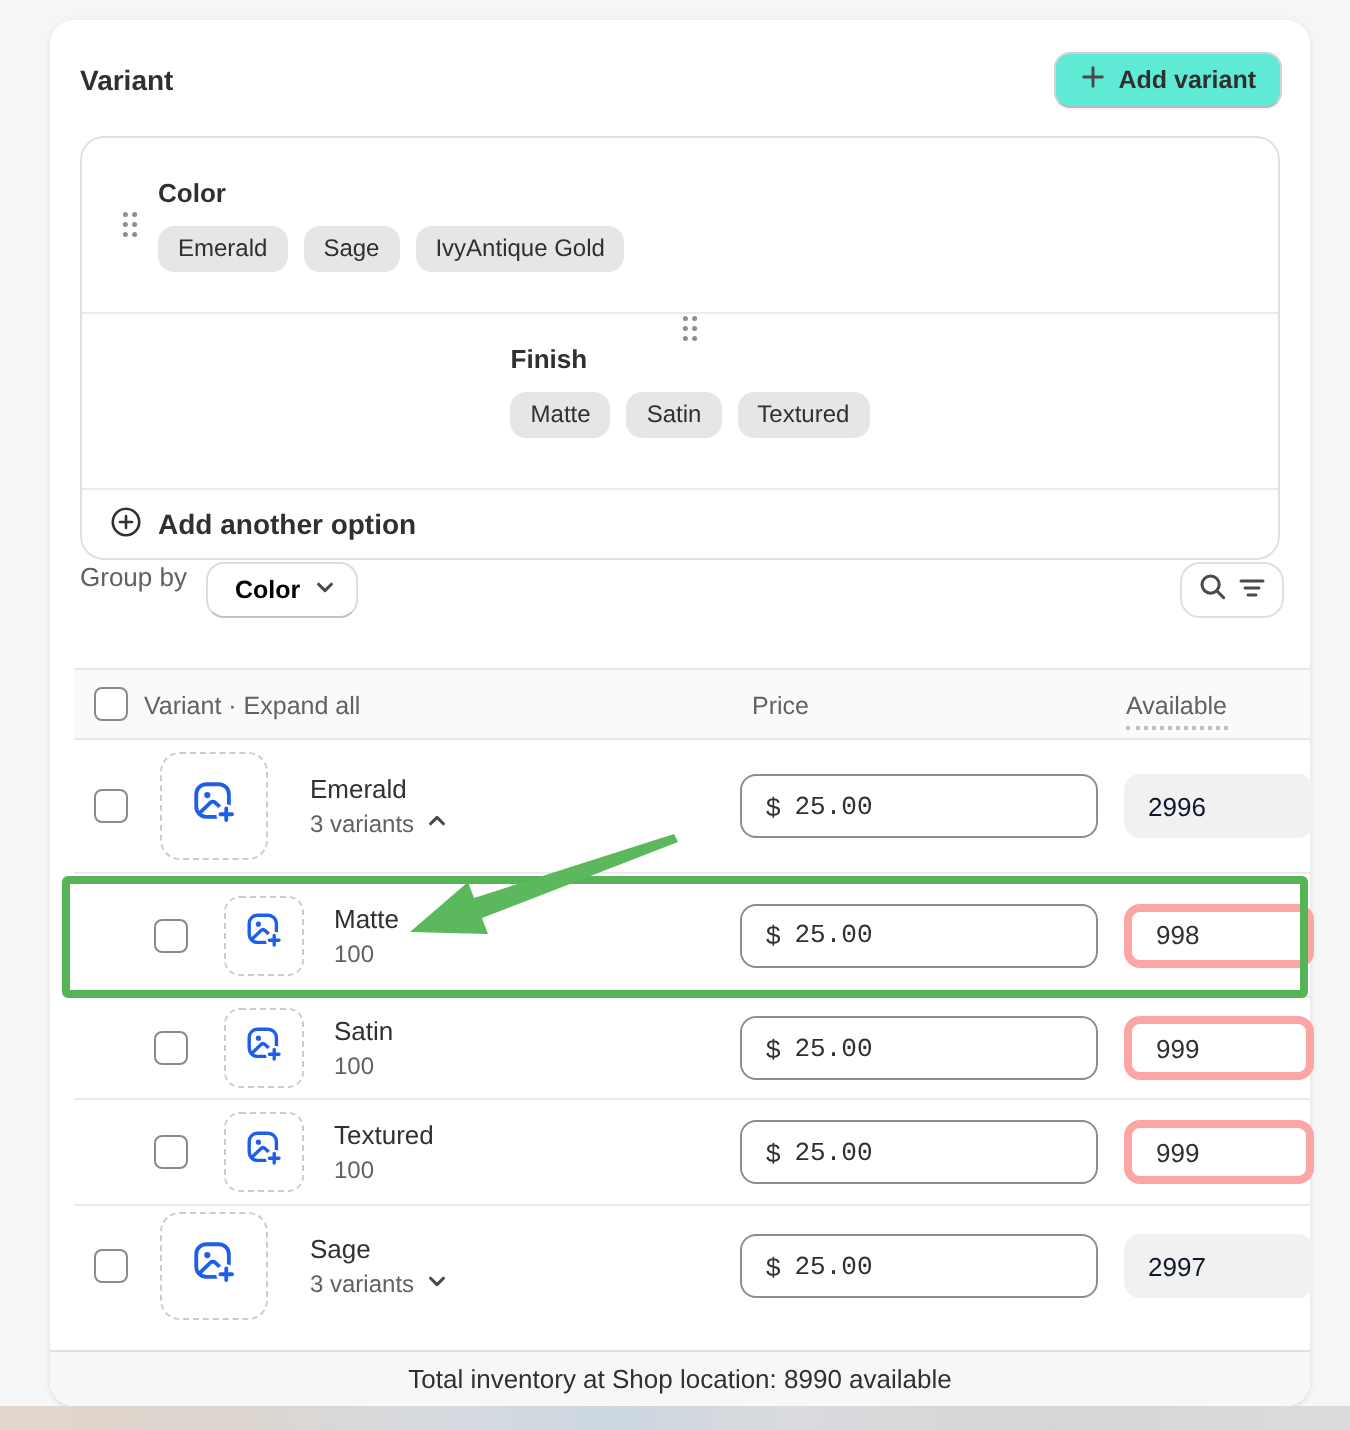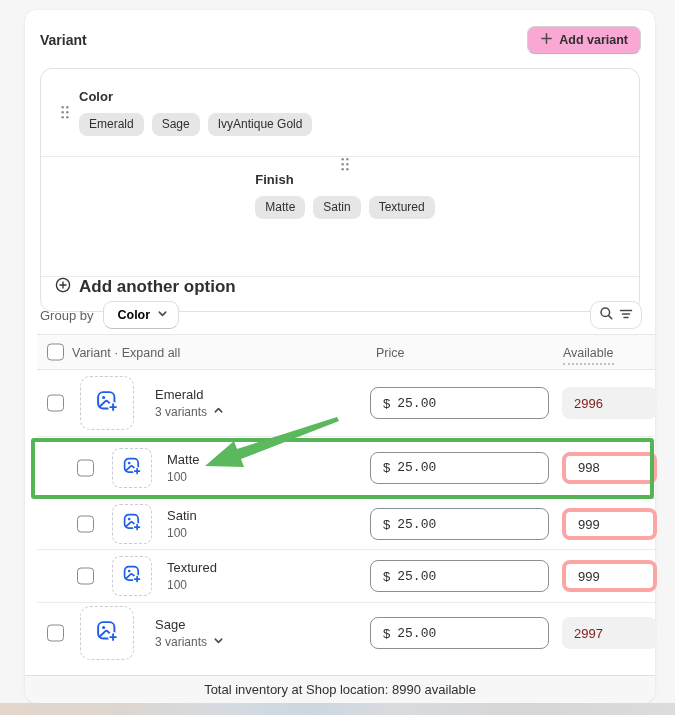--- a/index.html
+++ b/index.html
@@ -23,7 +23,7 @@
   }
   .page-title { font-size: 14px; font-weight: bold; }
   .btn {
-    display: inline-flex; align-items: center; gap: 6px; background: #f9a8d4;
+    display: inline-flex; align-items: center; gap: 6px; background: #5eead4;
     border: 1px solid #d2d2d2; border-bottom-color: #b8b8b8; border-radius: 8px;
     height: 28px; padding: 0 12px; font-size: 12.5px; font-weight: bold; color: #302f2f;
     cursor: pointer; box-shadow: 0 1px 0 rgba(0,0,0,.03);

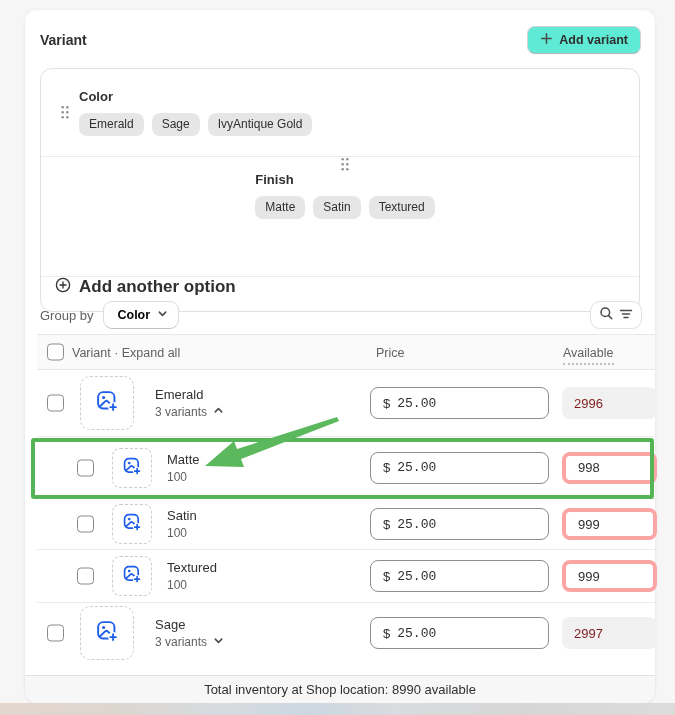--- a/index.html
+++ b/index.html
@@ -44,10 +44,9 @@
     font-size: 12px; color: #303030; line-height: 1.1;
   }
   .add-option-row {
-    height: 35px; border-top: 1px solid #ebebeb; display: flex; 
-    gap: 8px; padding-left: 14px; font-size: 17px; font-weight: bold; cursor: pointer;
+    height: 35px; border-top: 1px solid #ebebeb; display: flex; align-items: center;
+    gap: 8px; padding-left: 14px; font-size: 14px; font-weight: bold; cursor: pointer;
     border-radius: 0 0 12px 12px;
-    margin-top: 32px;
   }
   
   .groupby-row {

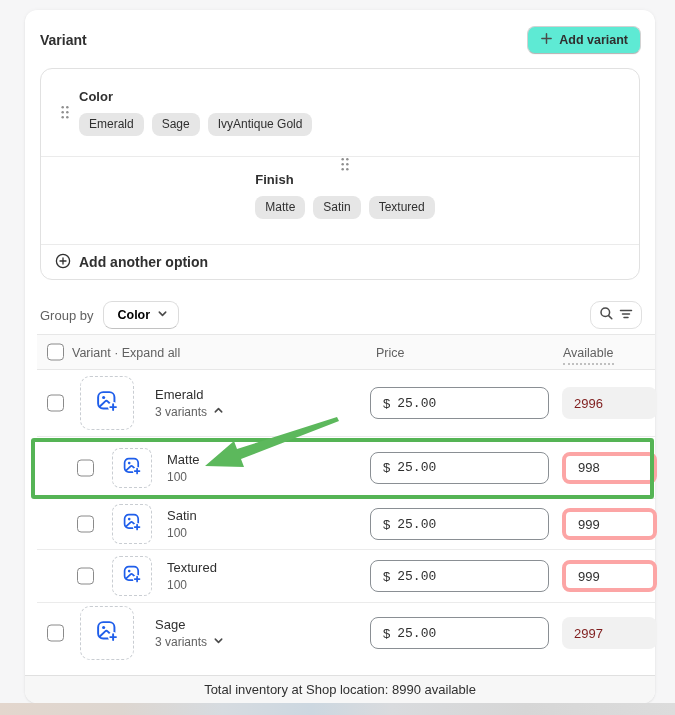--- a/index.html
+++ b/index.html
@@ -50,8 +50,8 @@
   }
   
   .groupby-row {
-    position: absolute; top: 291px; left: 15px; right: 13px; height: 28px;
-    display: flex; align-items: center;
+    position: absolute; top: 271px; left: 15px; right: 13px; height: 28px;
+    display: flex; 
   }
   .groupby-label { font-size: 13px; color: #616161; }
   .select-btn {

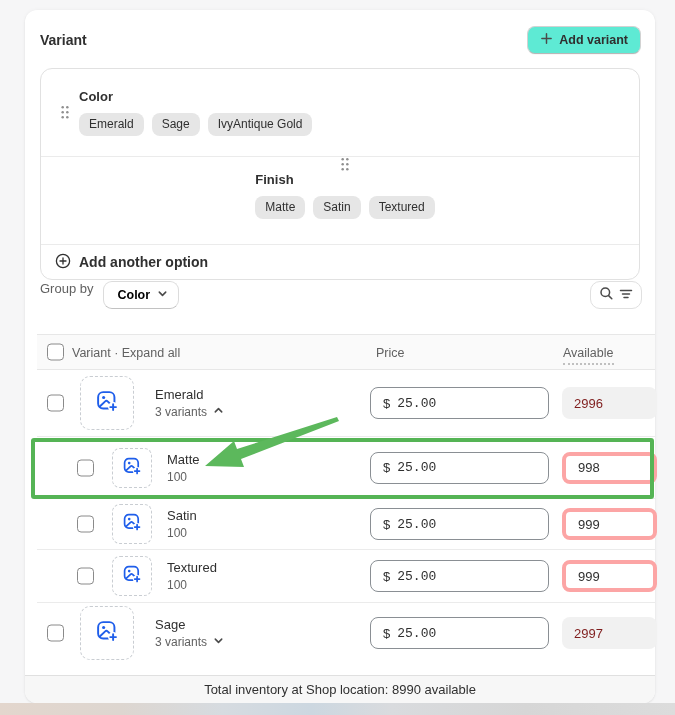--- a/index.html
+++ b/index.html
@@ -107,7 +107,7 @@
     padding: 0 12px; font-size: 13px; color: #303030; font-family: inherit; outline: none;
     background: #fff;
   }
-  .avail-input.disabled { border: none; background: #f1f1f1; color: #7f1d1d; }
+  .avail-input.disabled { border: none; background: #f1f1f1; color: #0f172a; }
   
   .tfoot {
     position: absolute; left: 0; right: 0; bottom: 0; height: 28px; background: #f7f7f7;

